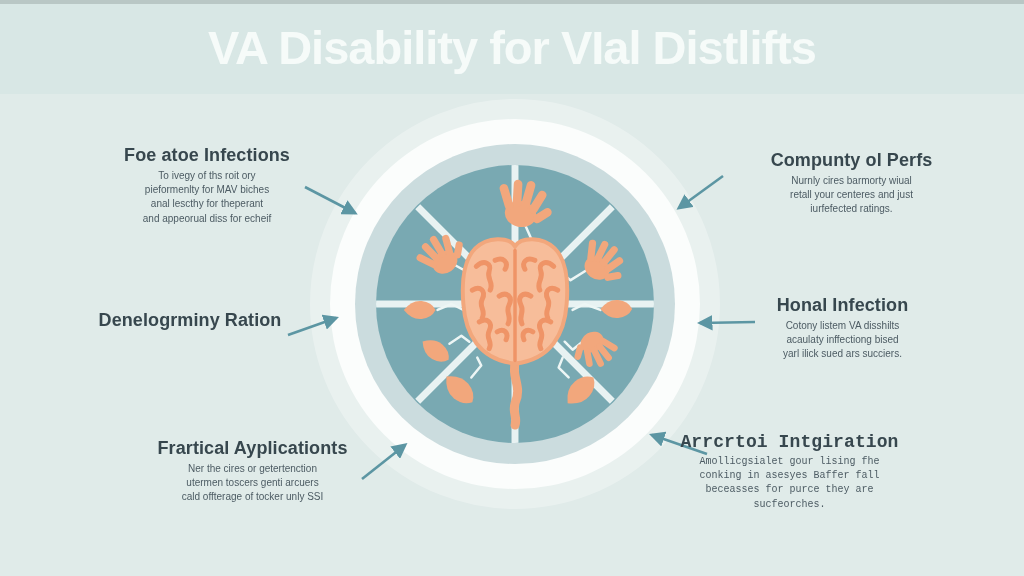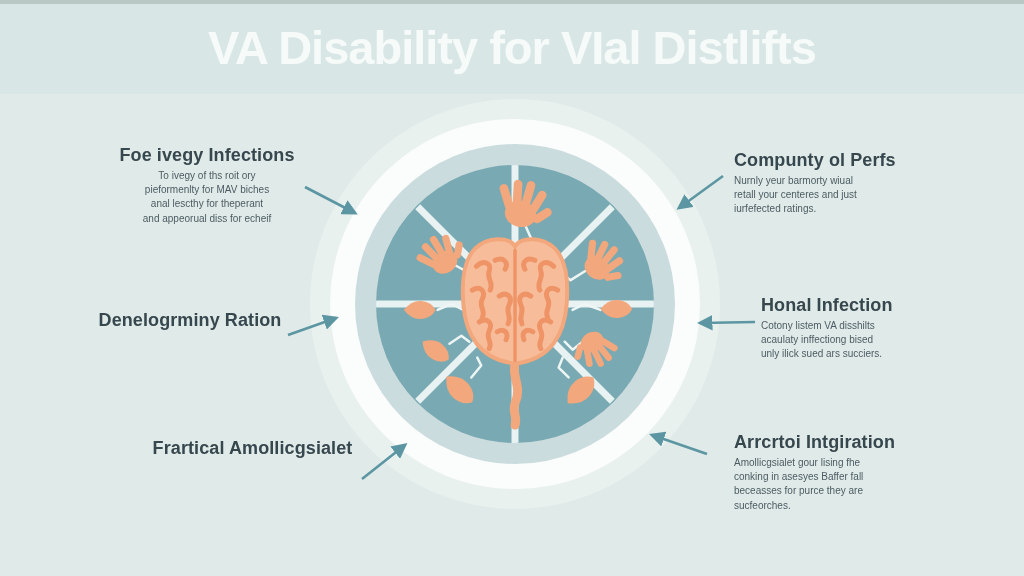--- a/index.html
+++ b/index.html
@@ -179,7 +179,7 @@
   </svg>
 
   <div class="callout co-tl align-c">
-    <h3>Foe ivegy Infections</h3>
+    <h3>Foe atoe Infections</h3>
     <p>To ivegy of ths roit ory
 pieformenlty for MAV biches
 anal lescthy for theperant

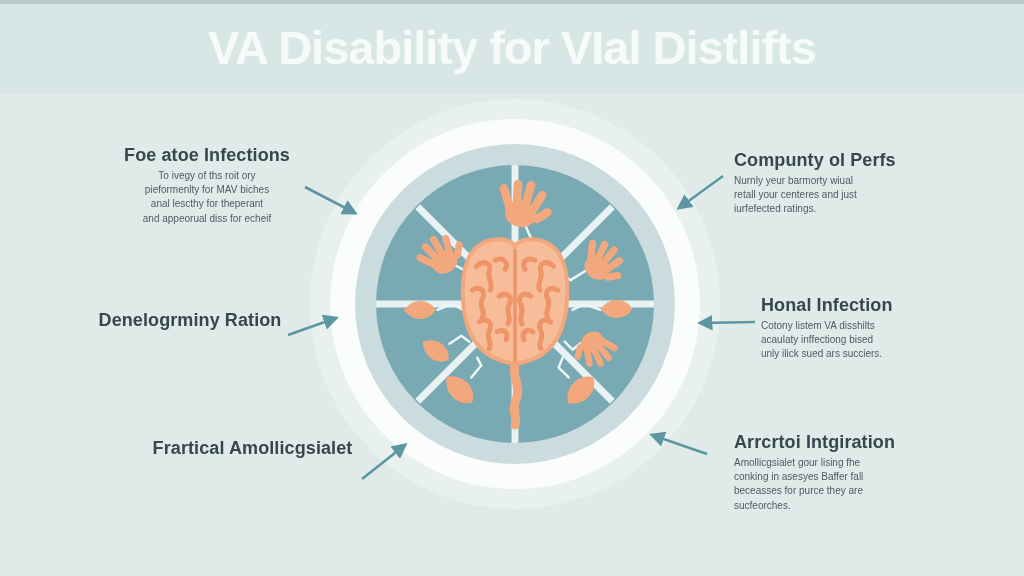--- a/index.html
+++ b/index.html
@@ -76,7 +76,7 @@
     white-space:pre-line;
   }
   .align-c{text-align:center;}
-  .align-l{text-align:left;}
+  .align-l{text-align:center;}
   .co-tl{left:82px;  top:141px; width:250px;}
   .co-ml{left:70px;  top:306px; width:240px;text-align:center;}
   .co-bl{left:120px; top:434px; width:265px;}

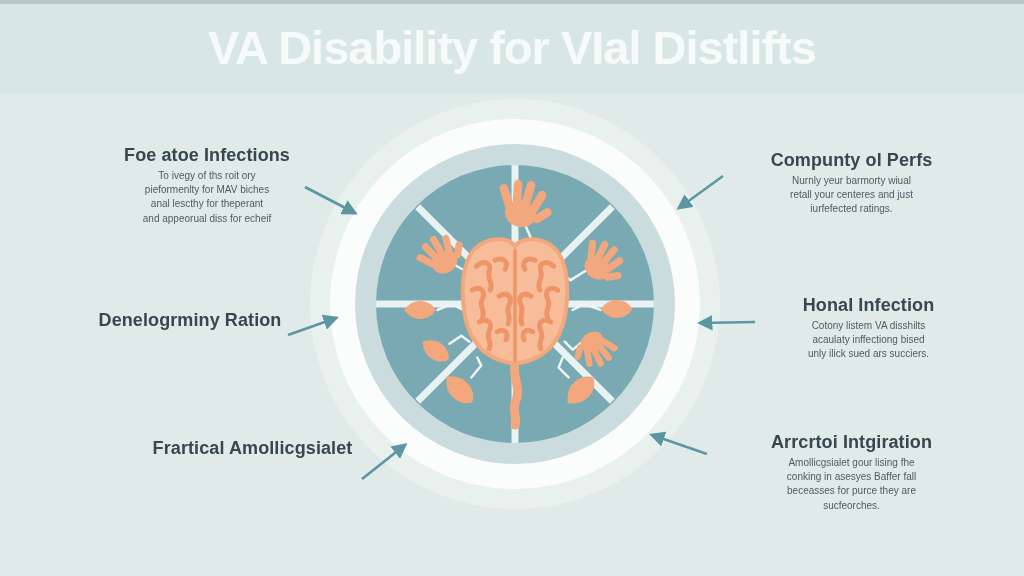--- a/index.html
+++ b/index.html
@@ -196,7 +196,7 @@
 
   <div class="callout co-tr align-l">
     <h3>Compunty ol Perfs</h3>
-    <p>Nurnly yeur barmorty wiual
+    <p>Nurnly cires barmorty wiual
 retall your centeres and just
 iurfefected ratings.</p>
   </div>

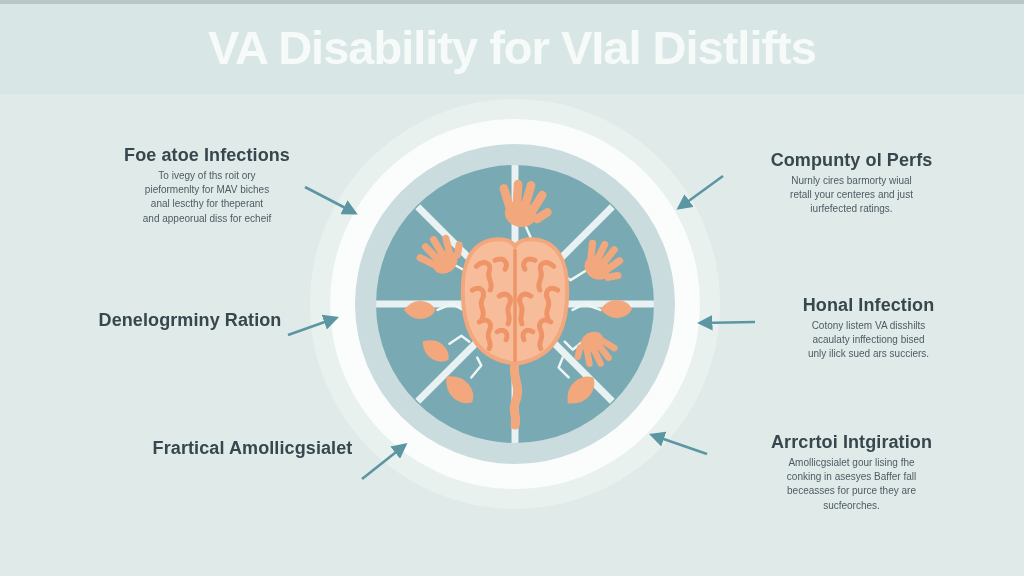--- a/index.html
+++ b/index.html
@@ -81,7 +81,7 @@
   .co-ml{left:70px;  top:306px; width:240px;text-align:center;}
   .co-bl{left:120px; top:434px; width:265px;}
   .co-tr{left:734px; top:146px; width:235px;}
-  .co-mr{left:761px; top:291px; width:215px;}
+  .co-mr{left:735px; top:291px; width:215px;}
   .co-br{left:734px; top:428px; width:235px;}
 </style>
 </head>

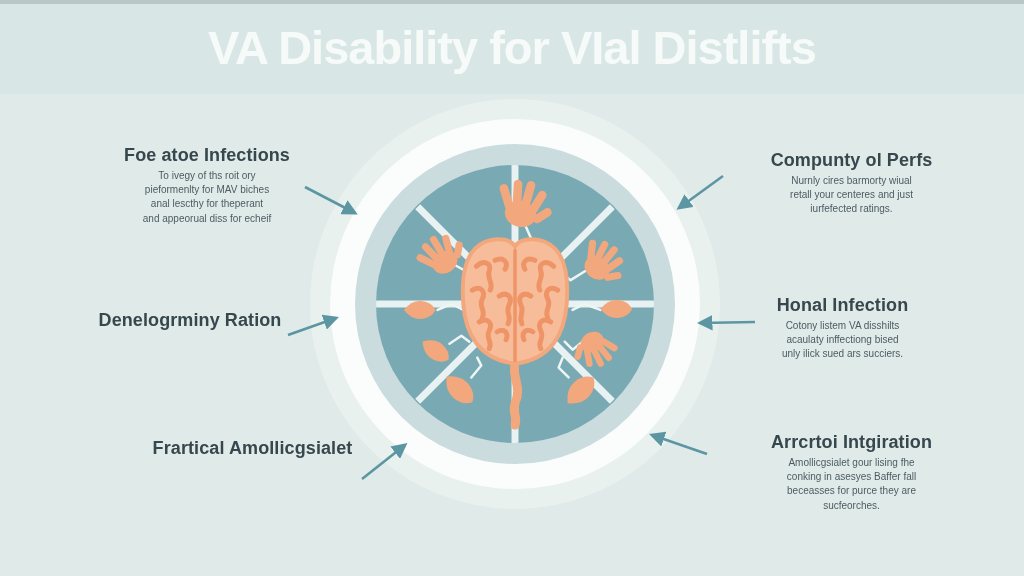--- a/index.html
+++ b/index.html
@@ -205,7 +205,7 @@
     <h3>Honal Infection</h3>
     <p>Cotony listem VA disshilts
 acaulaty inffectiong bised
-unly ilick sued ars succiers.</p>
+yarl ilick sued ars succiers.</p>
   </div>
 
   <div class="callout co-br align-l">

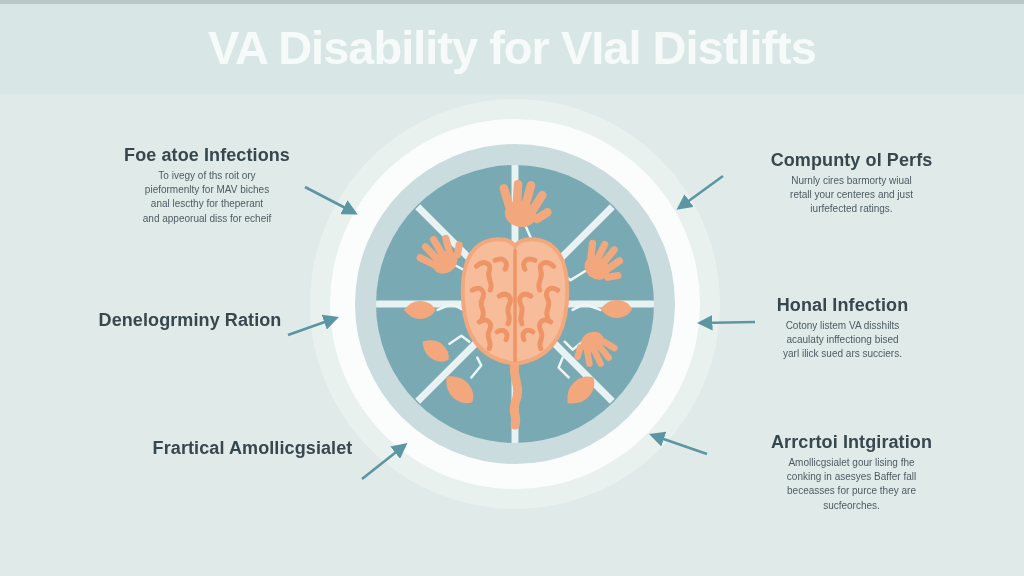--- a/index.html
+++ b/index.html
@@ -191,7 +191,7 @@
   </div>
 
   <div class="callout co-bl align-c">
-    <h3>Frartical Amollicgsialet</h3>
+    <h3>Frartical Ayplicationts</h3>
   </div>
 
   <div class="callout co-tr align-l">

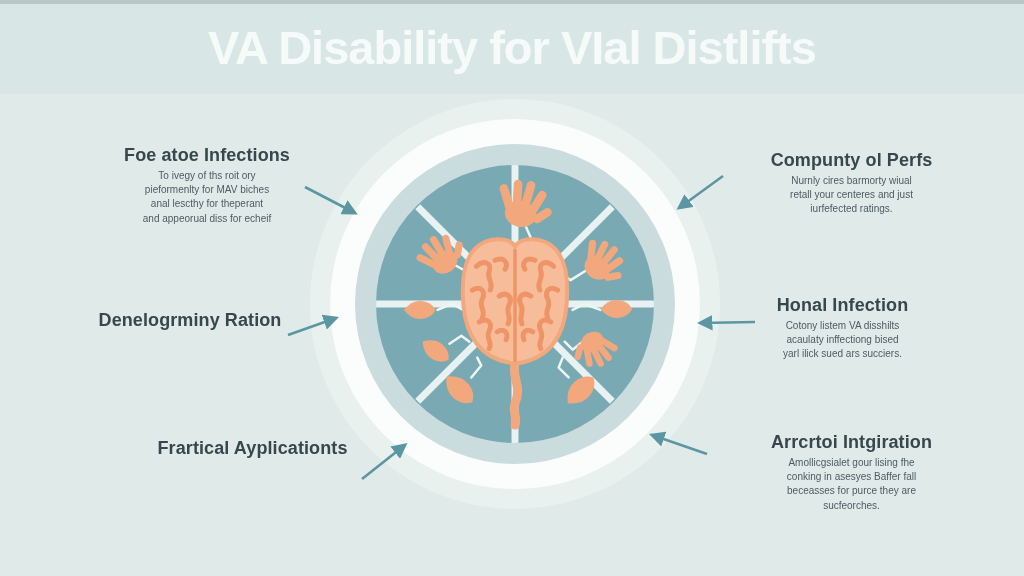--- a/index.html
+++ b/index.html
@@ -82,7 +82,7 @@
   .co-bl{left:120px; top:434px; width:265px;}
   .co-tr{left:734px; top:146px; width:235px;}
   .co-mr{left:735px; top:291px; width:215px;}
-  .co-br{left:734px; top:428px; width:235px;}
+  .co-br{left:672px; top:428px; width:235px;font-family:Liberation Mono, monospace;}
 </style>
 </head>
 <body>

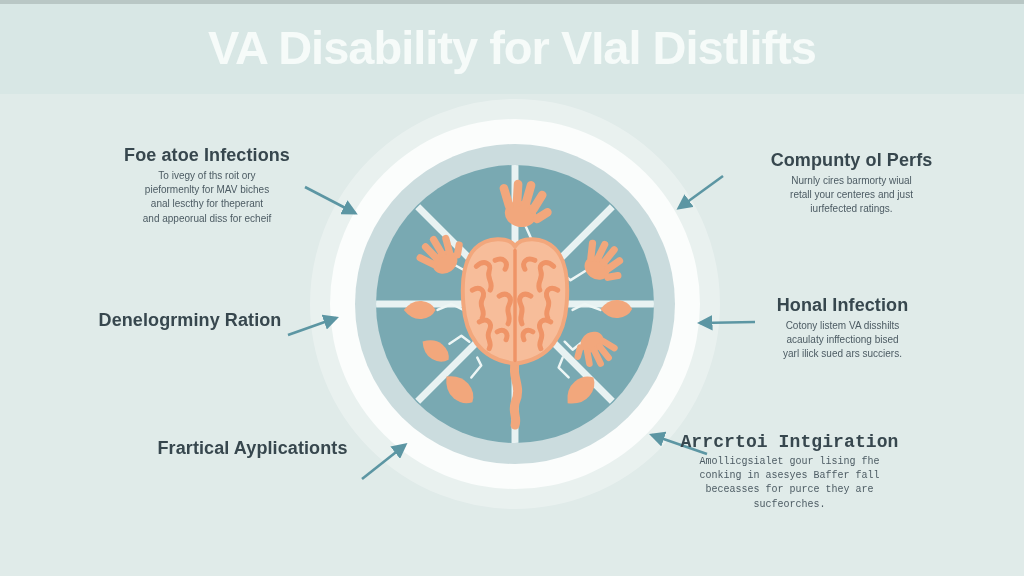--- a/index.html
+++ b/index.html
@@ -192,6 +192,9 @@
 
   <div class="callout co-bl align-c">
     <h3>Frartical Ayplicationts</h3>
+    <p>Ner the cires or getertenction
+utermen toscers genti arcuers
+cald offterage of tocker unly SSI</p>
   </div>
 
   <div class="callout co-tr align-l">

